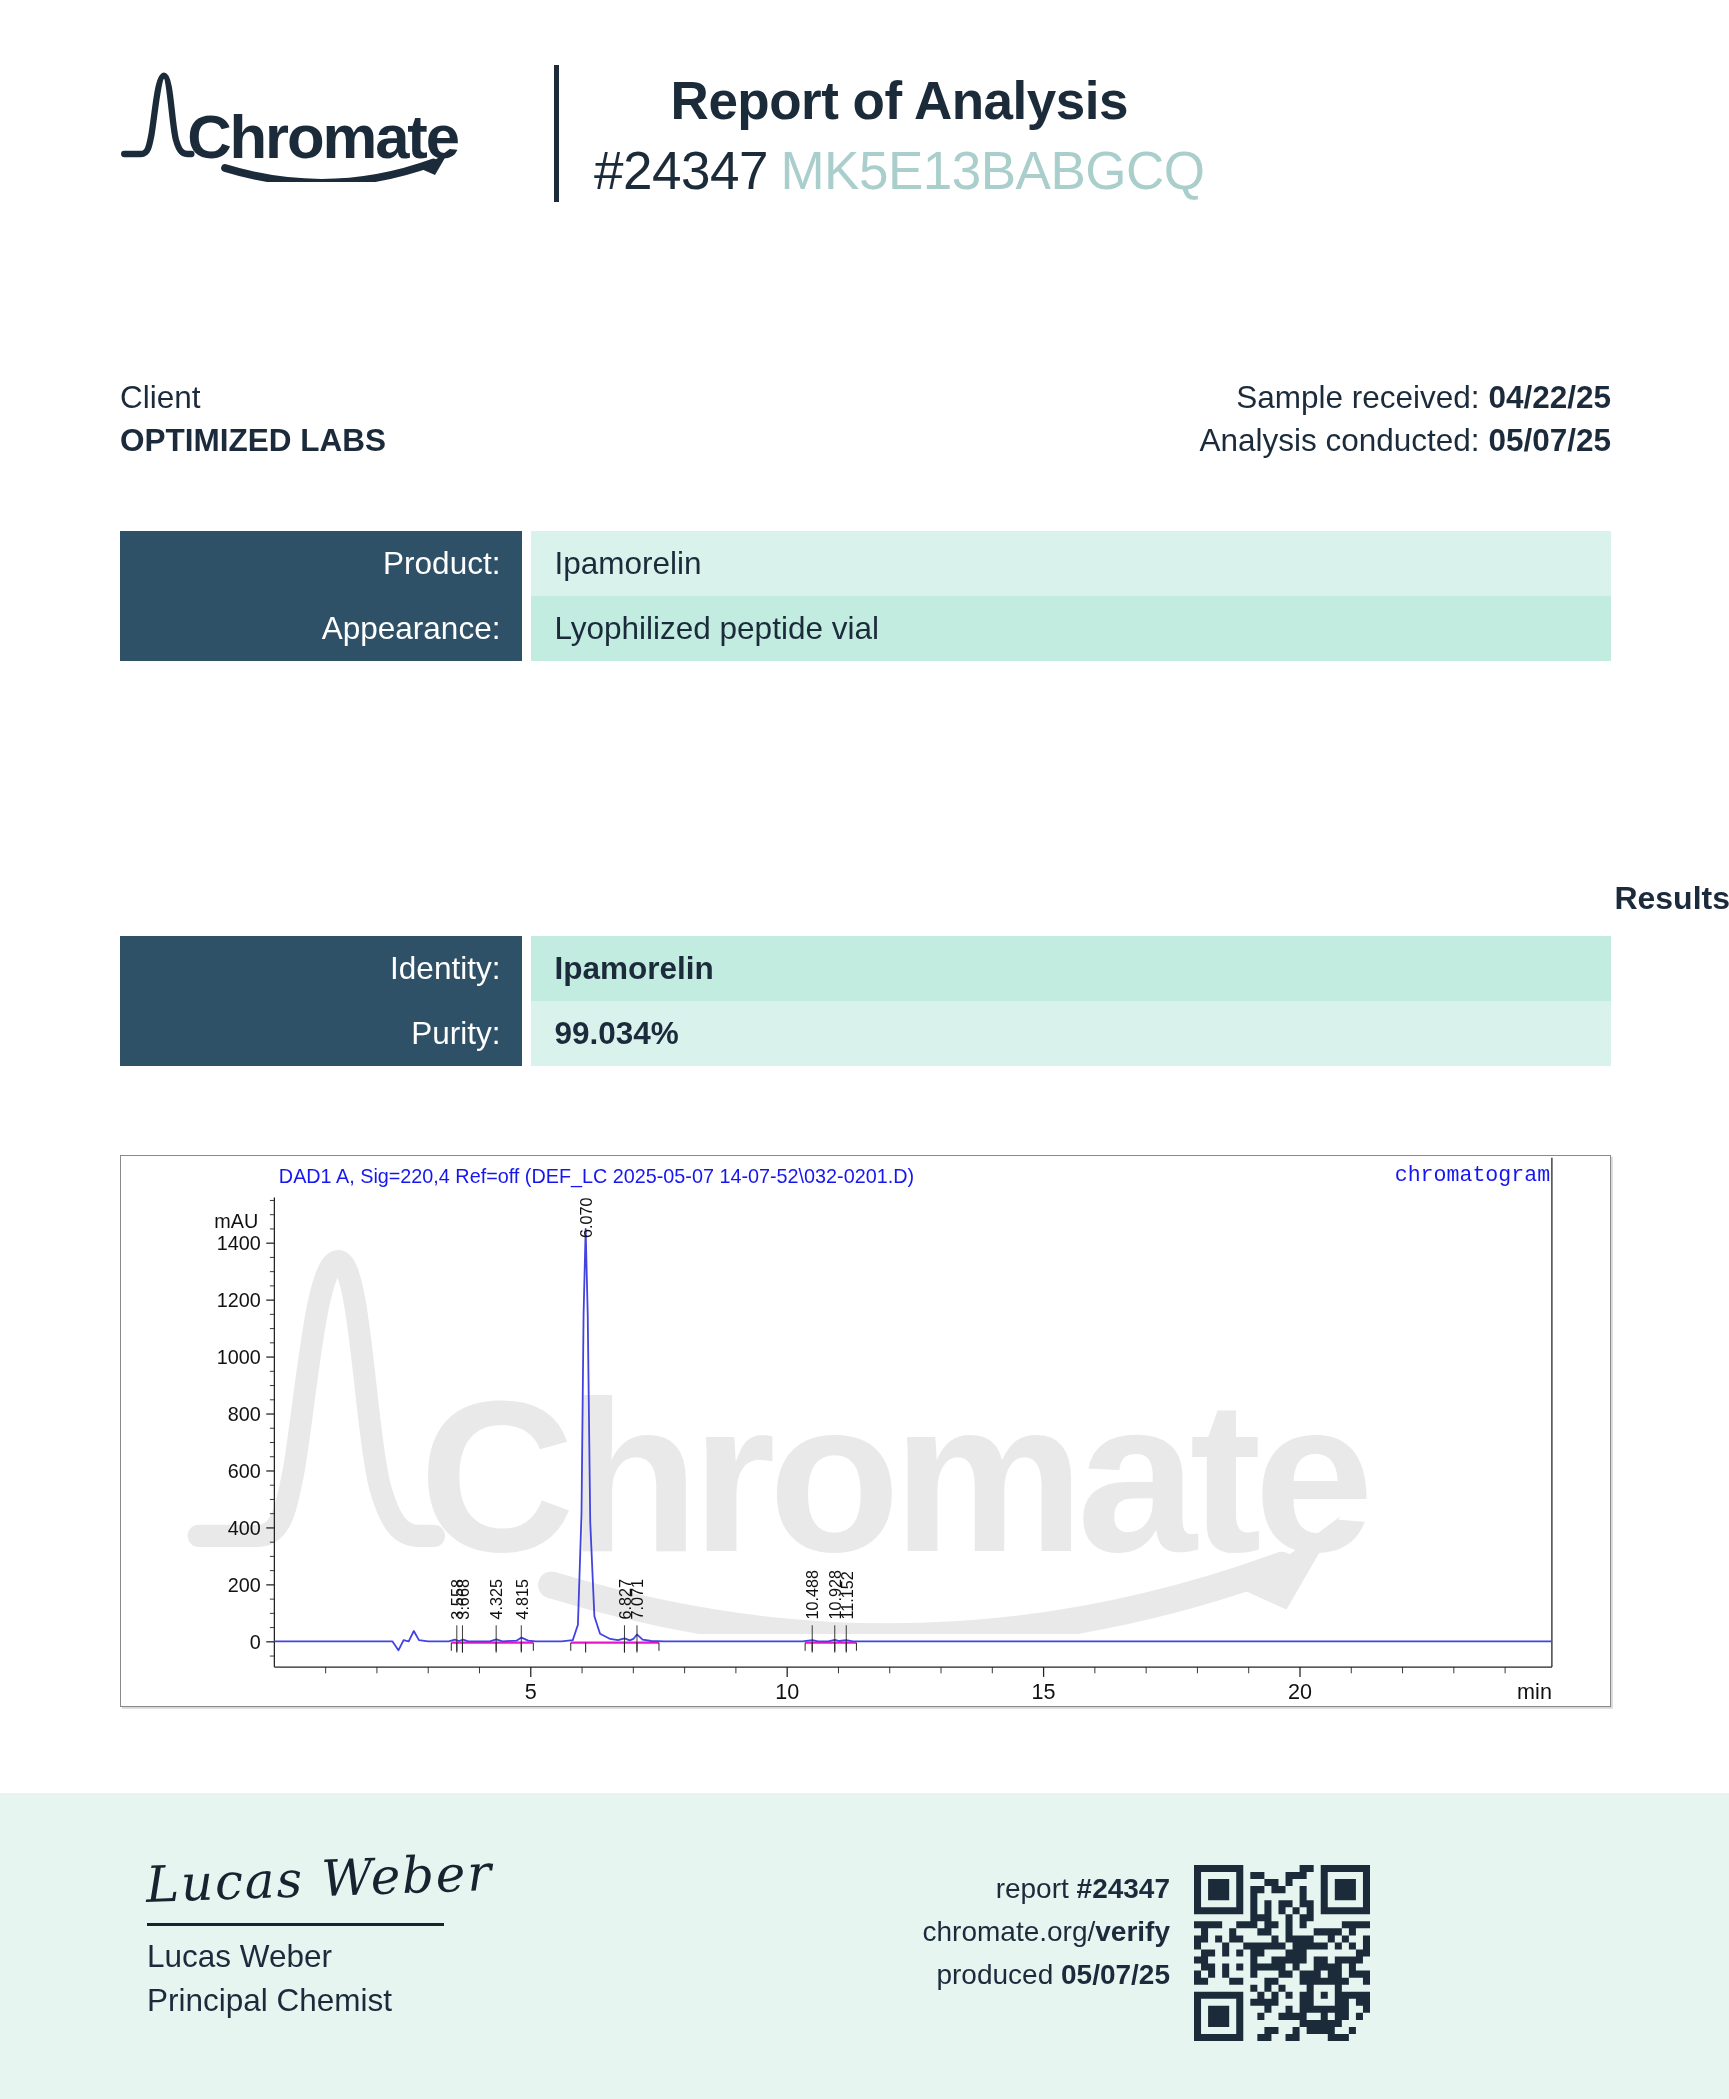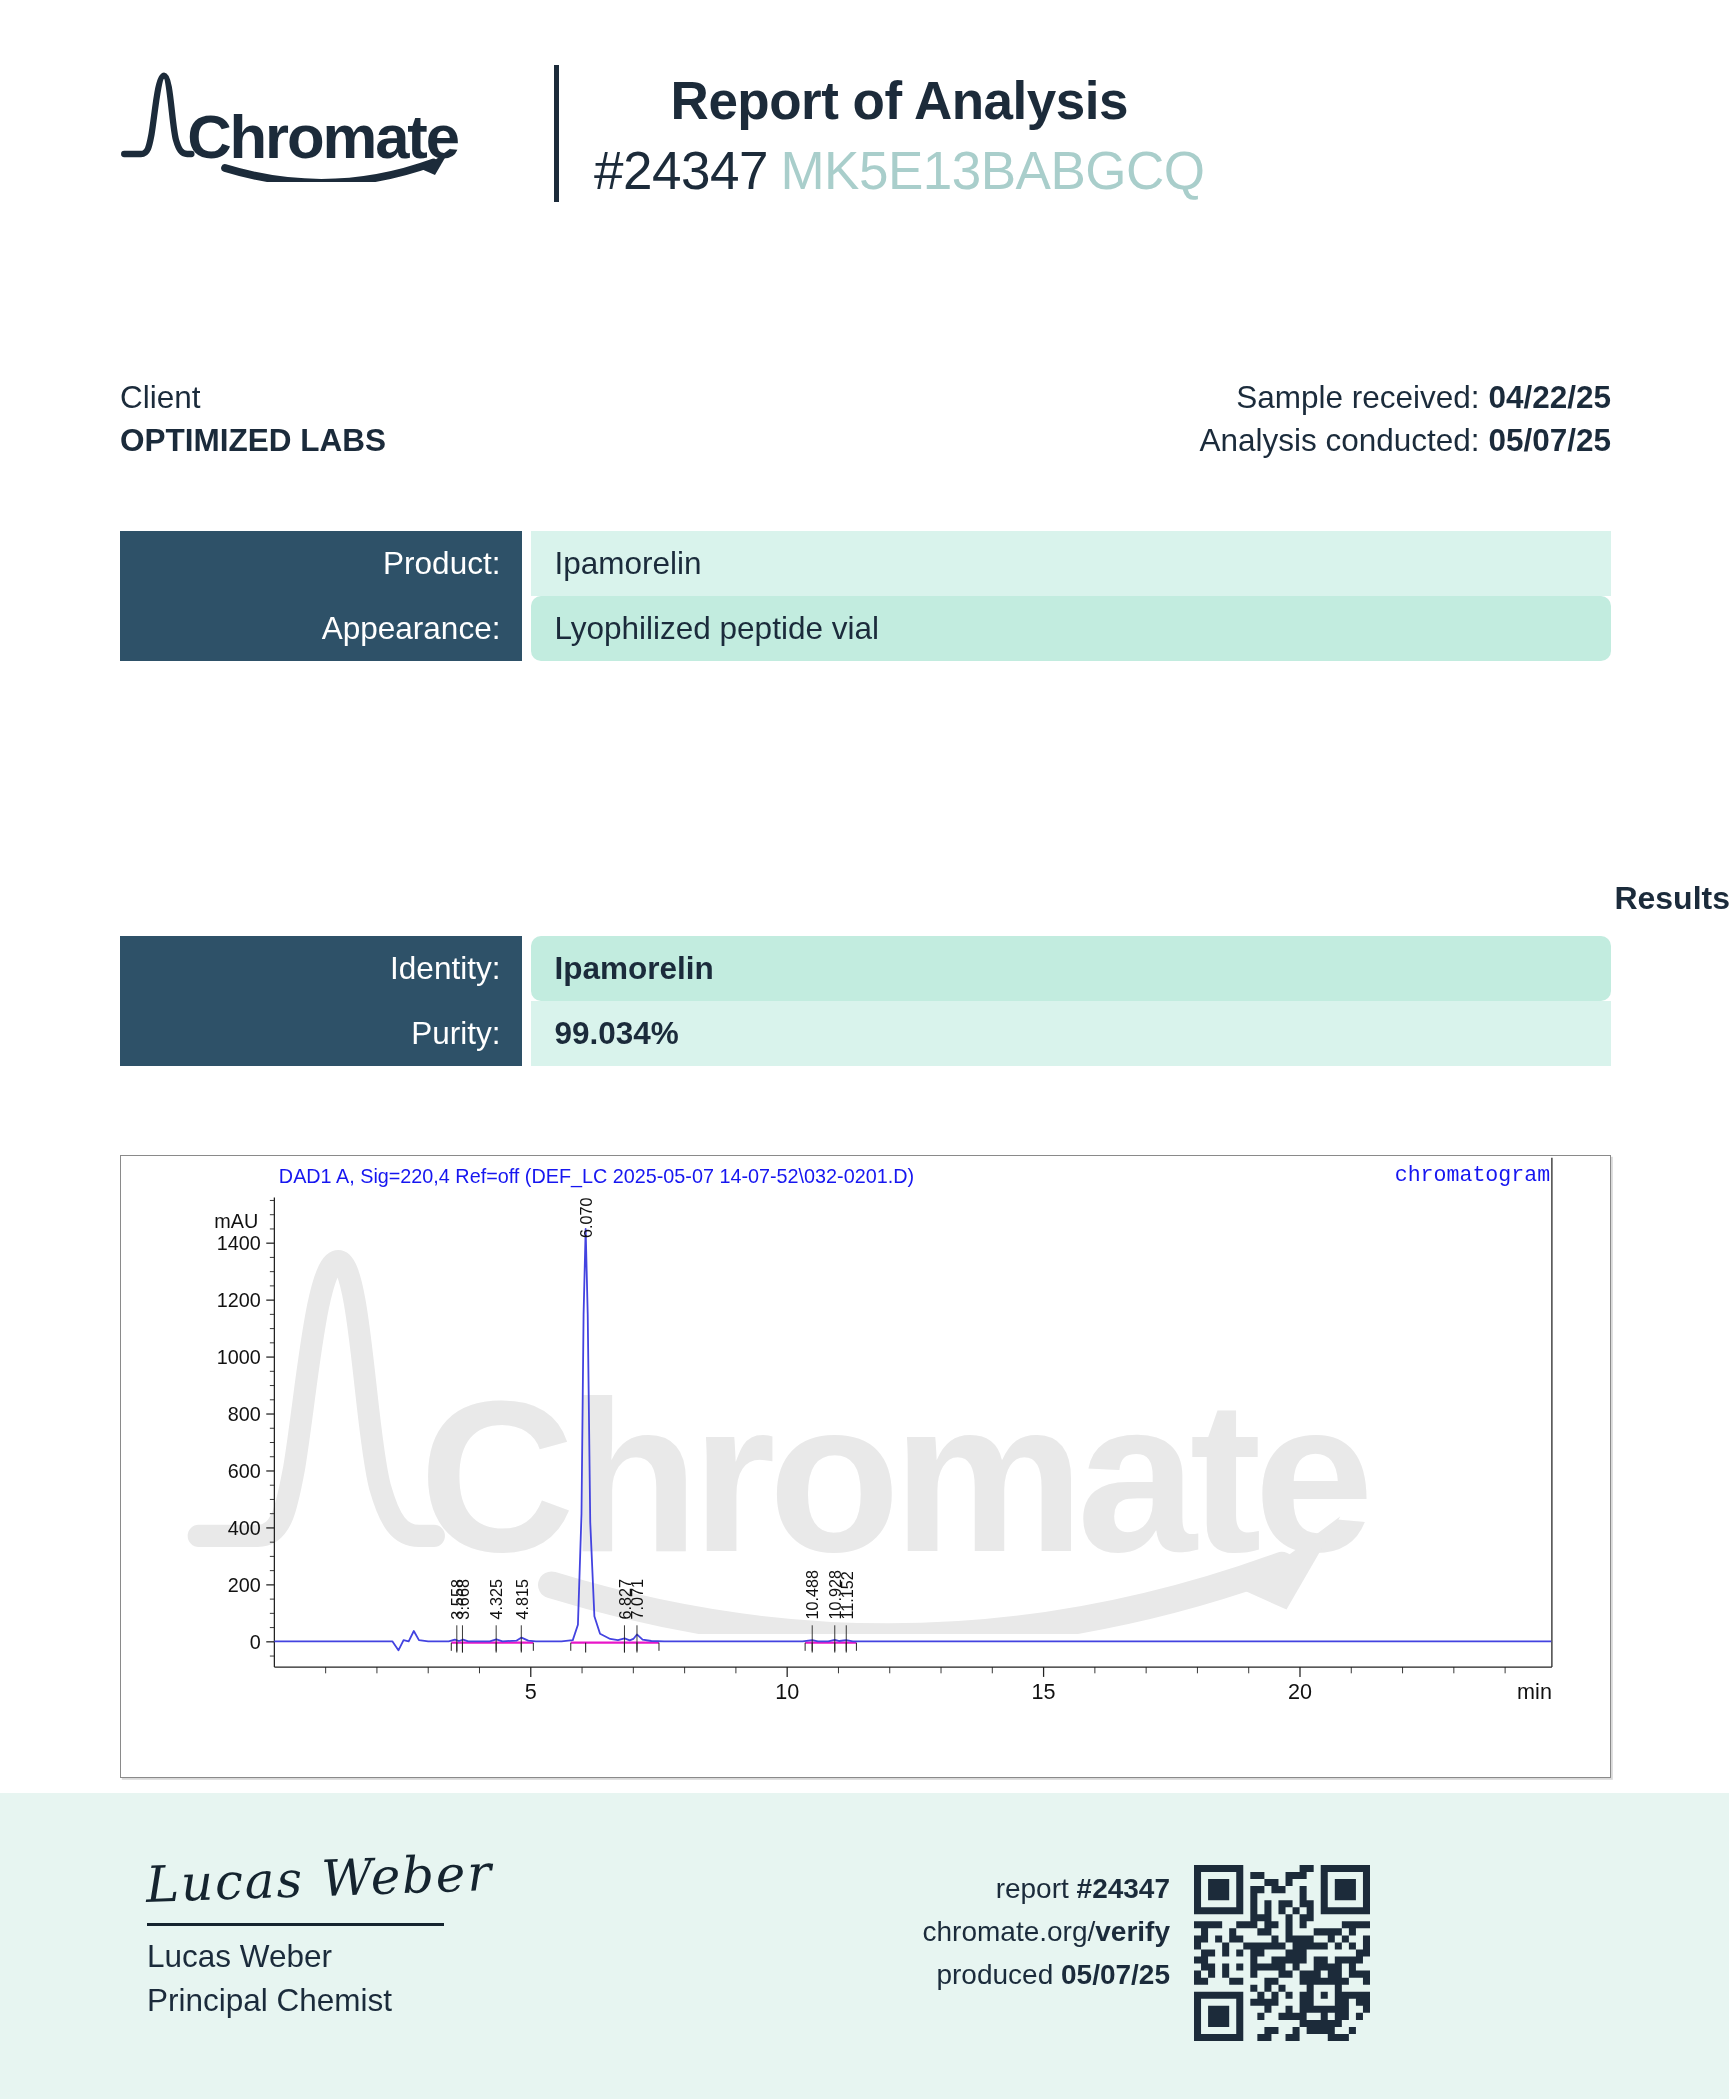--- a/index.html
+++ b/index.html
@@ -28,7 +28,7 @@
               display:flex; align-items:center; justify-content:flex-end; padding-right:21.6px; }
   .kv-value { flex:1; margin-left:9px; font-size:31.5px; display:flex; align-items:center; padding-left:23.4px; }
   .mint-a { background:#d9f3ec; }
-  .mint-b { background:#c2ecdf;border-radius:10px; }
+  .mint-b { background:#c2ecdf; }
   .kv-value.bold { font-weight:bold; }
 
   .method-line { position:absolute; left:0; top:761px; width:1730px; text-align:center;

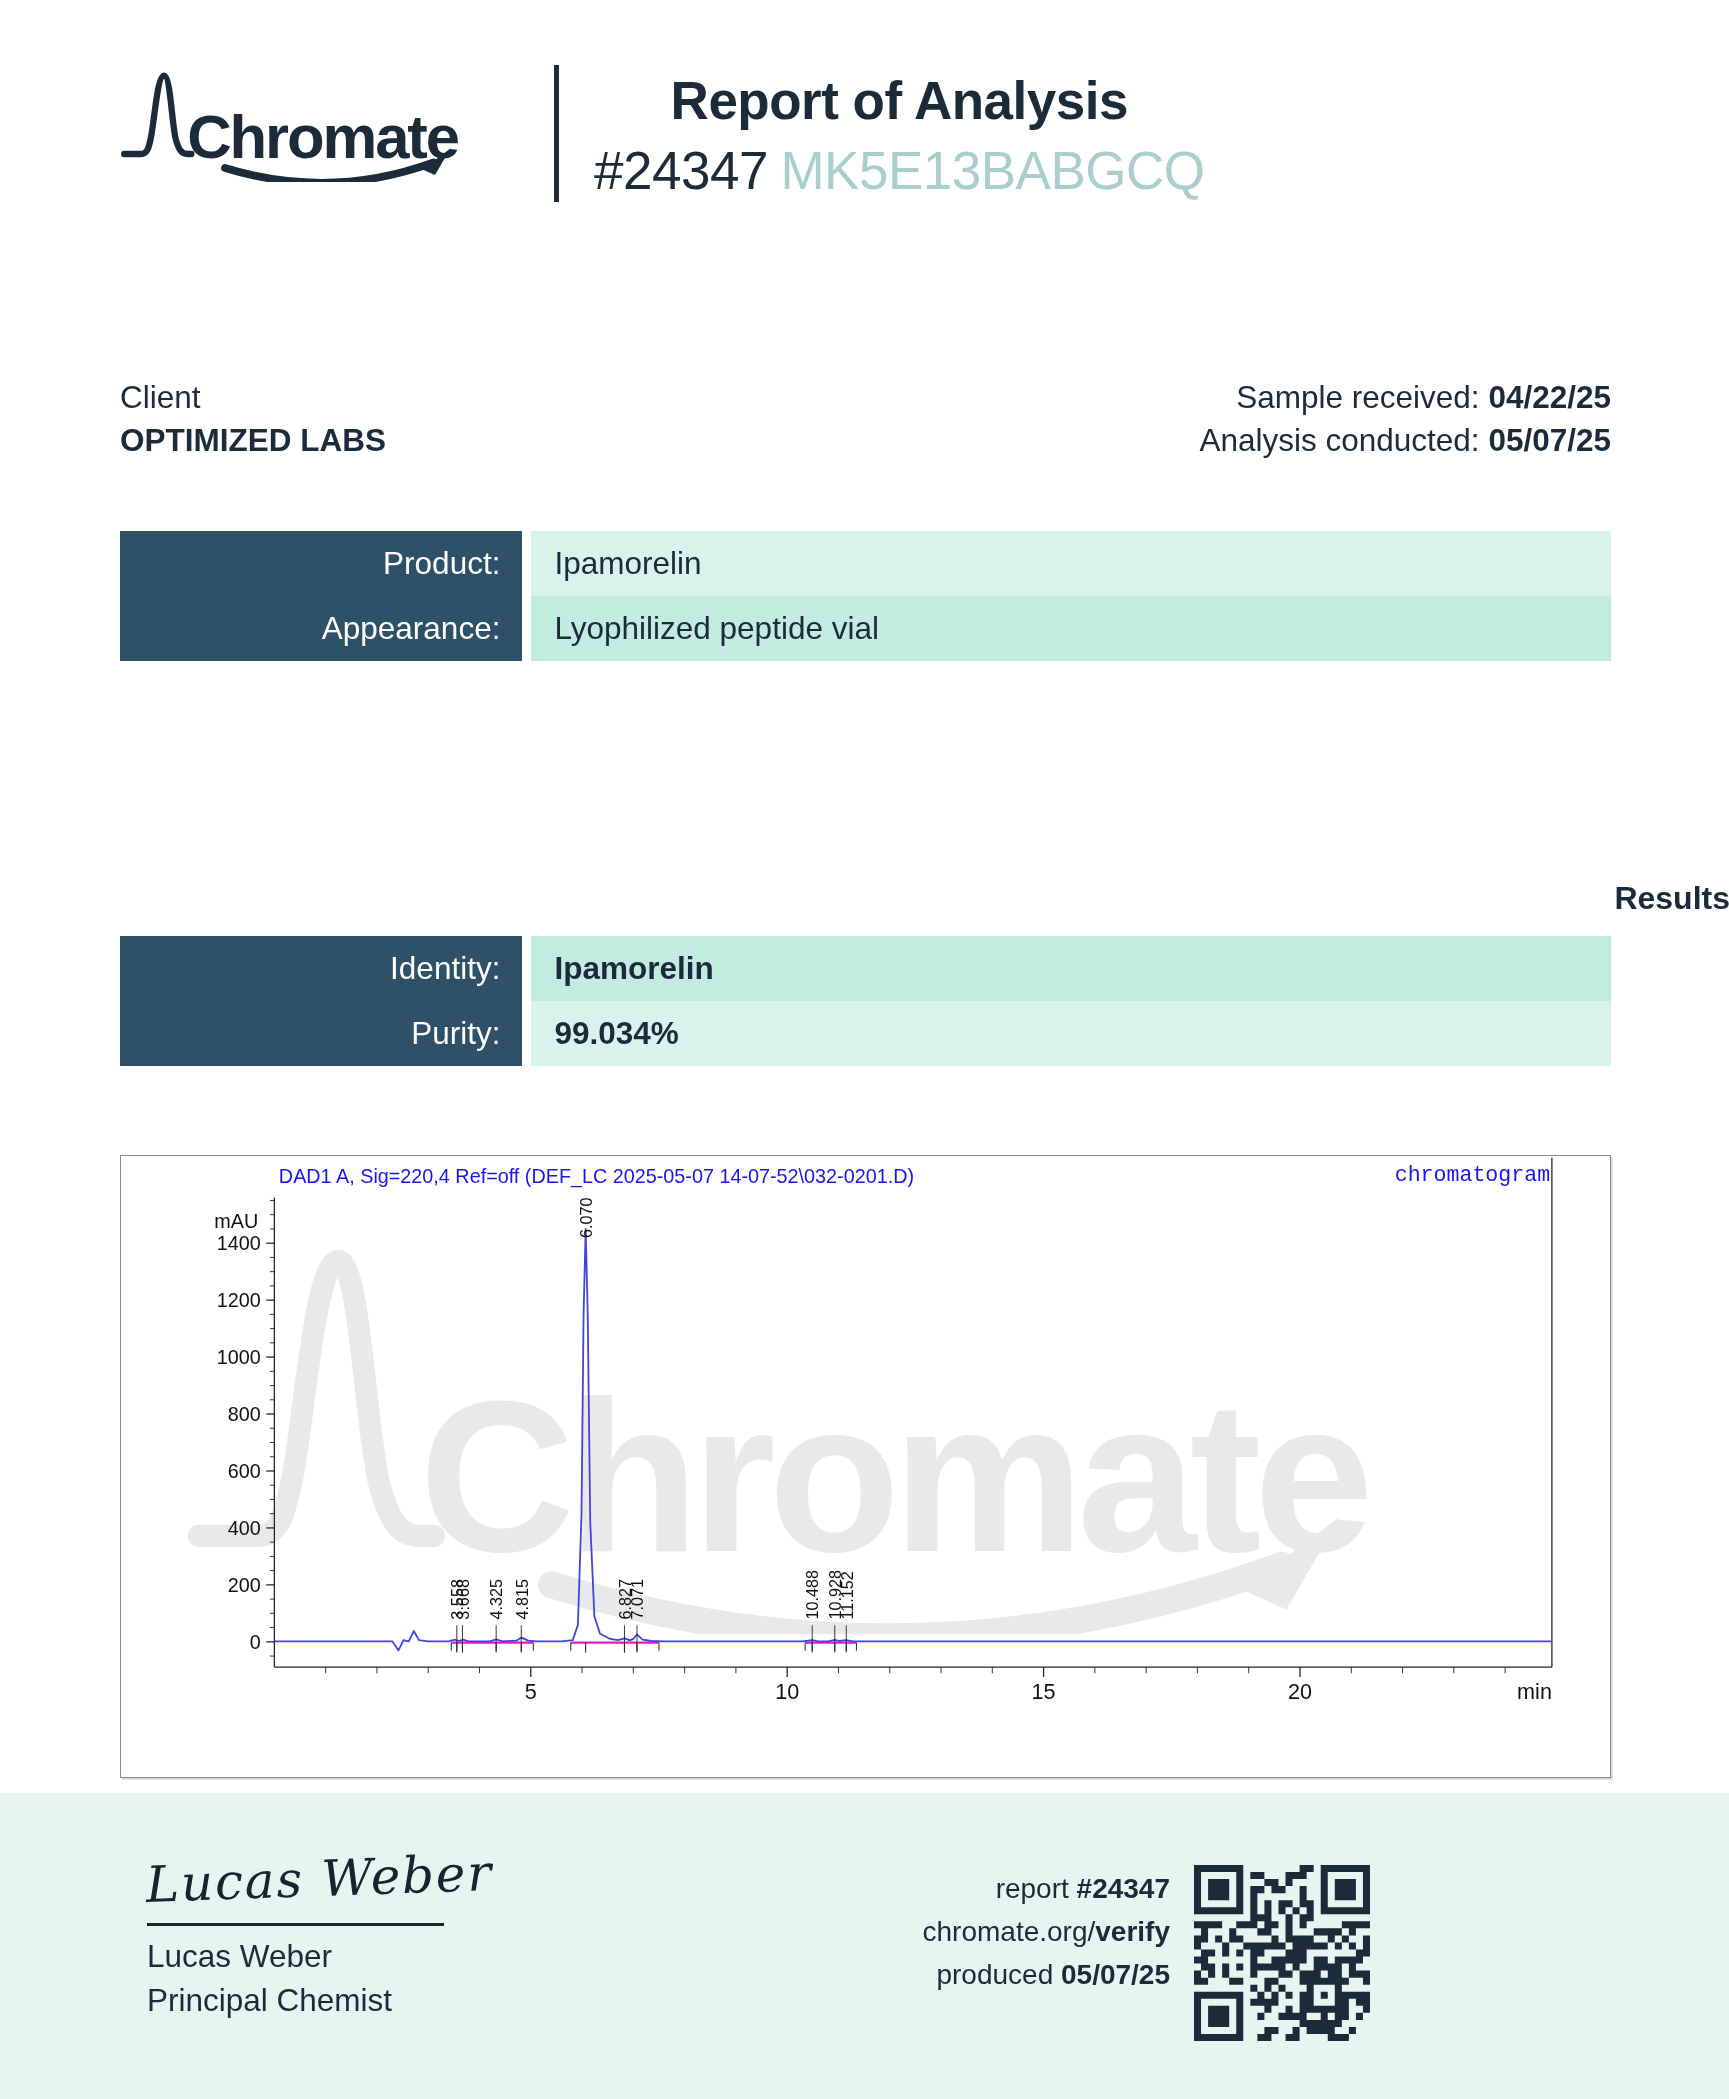--- a/index.html
+++ b/index.html
@@ -37,7 +37,7 @@
                  font-size:32px; font-weight:bold; }
 
   
-  .chart-panel { position:absolute; left:120px; top:1155px; width:1491px; height:623px;
+  .chart-panel { position:absolute; left:120px; top:1155px; width:1491px; height:552px;
                  background:#ffffff; border:1.8px solid #8a8a8a; box-shadow:1.8px 1.8px 0 #d9d9d9; overflow:hidden; }
   .watermark-svg { position:absolute; left:63px; top:61px; width:1323px; height:417px; color:#e9e9e9; }
   .chart-svg { position:absolute; left:0; top:0; }

